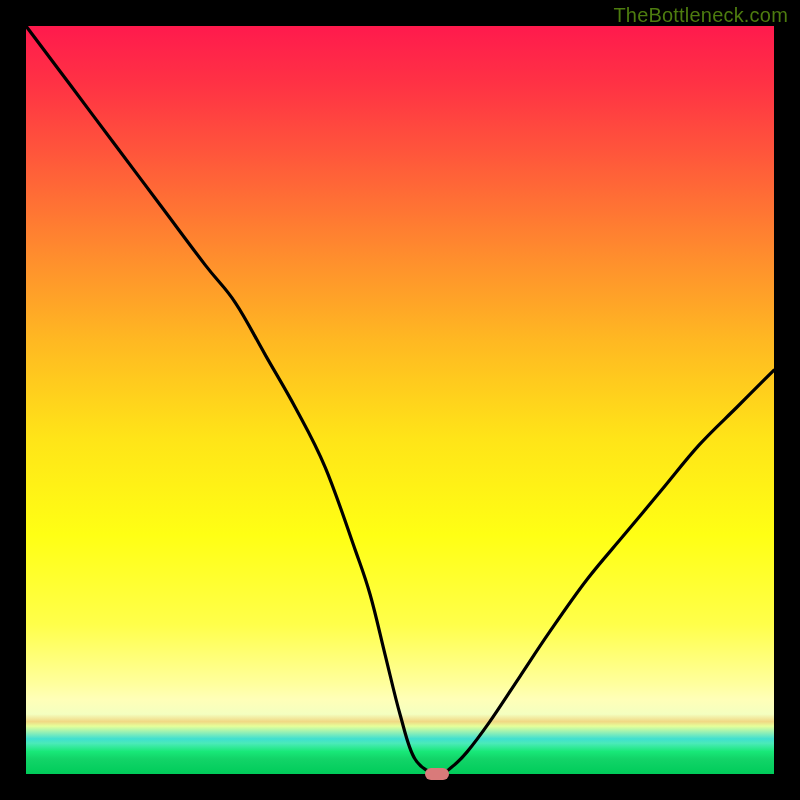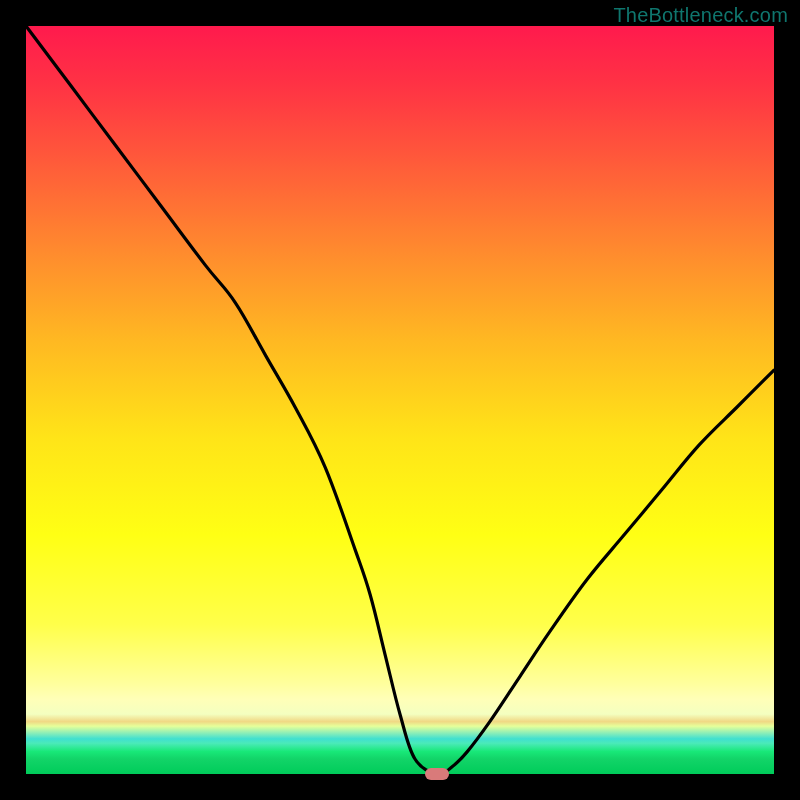--- a/index.html
+++ b/index.html
@@ -54,7 +54,7 @@
     position: absolute;
     top: 4px;
     right: 12px;
-    color: #0f766e;
+    color: #4d7c0f;
     font-size: 20px;
     letter-spacing: 0.2px;
     user-select: none;

